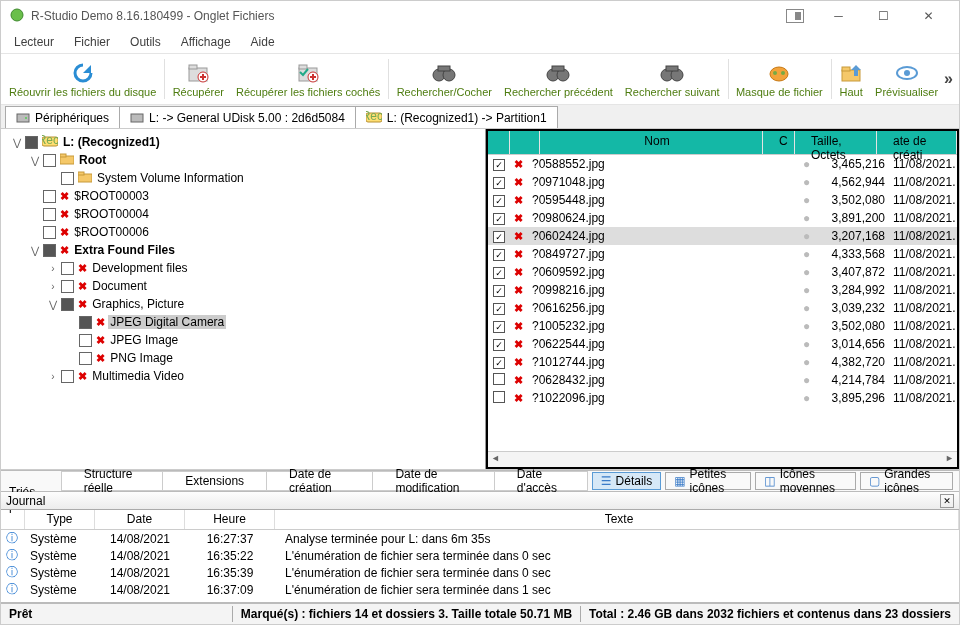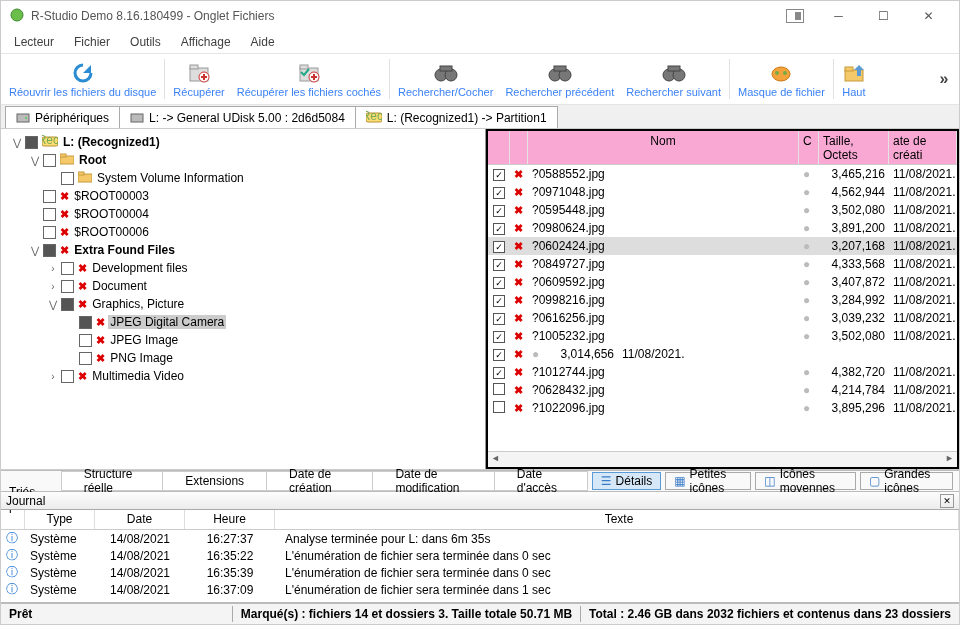--- a/index.html
+++ b/index.html
@@ -20,7 +20,7 @@
 
 
 .toolbar { height:52px; border-top:1px solid #e5e5e5; border-bottom:1px solid #e5e5e5; display:flex; align-items:center; padding:0 2px; background:#fff; }
-.tbtn { display:flex; flex-direction:column; align-items:center; justify-content:center; padding:2px 6px; height:48px; color:#3b82f6; cursor:default; }
+.tbtn { display:flex; flex-direction:column; align-items:center; justify-content:center; padding:2px 6px; height:48px; color:#4d7c0f; cursor:default; }
 .tbtn .ic { height:26px; display:flex; align-items:center; justify-content:center; }
 .tbtn .lb { font-size:11px; white-space:nowrap; }
 .tsep { width:1px; height:40px; background:#e0e0e0; margin:0 2px; }

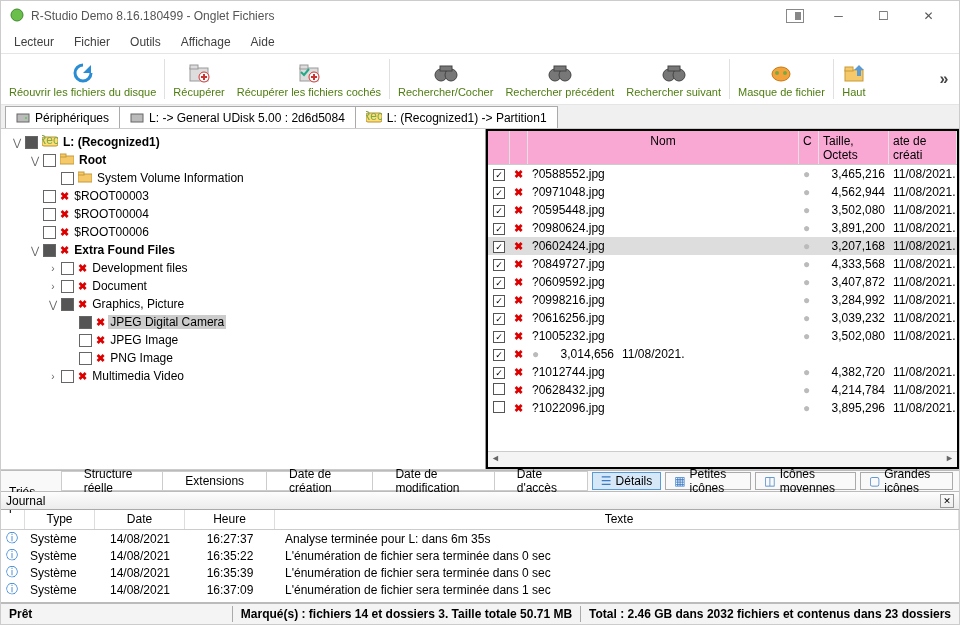--- a/index.html
+++ b/index.html
@@ -216,6 +216,15 @@
         </svg>
       </div>
       <div class="lb">Haut</div>
+    </div>
+    <div class="tbtn">
+      <div class="ic">
+        <svg width="24" height="22">
+          <ellipse cx="12" cy="11" rx="10" ry="6" fill="none" stroke="#5a9bd5" stroke-width="2"></ellipse>
+          <circle cx="12" cy="11" r="3" fill="#5a9bd5"></circle>
+        </svg>
+      </div>
+      <div class="lb">Prévisualiser</div>
     </div>
     <div class="more">»</div>
   </div>

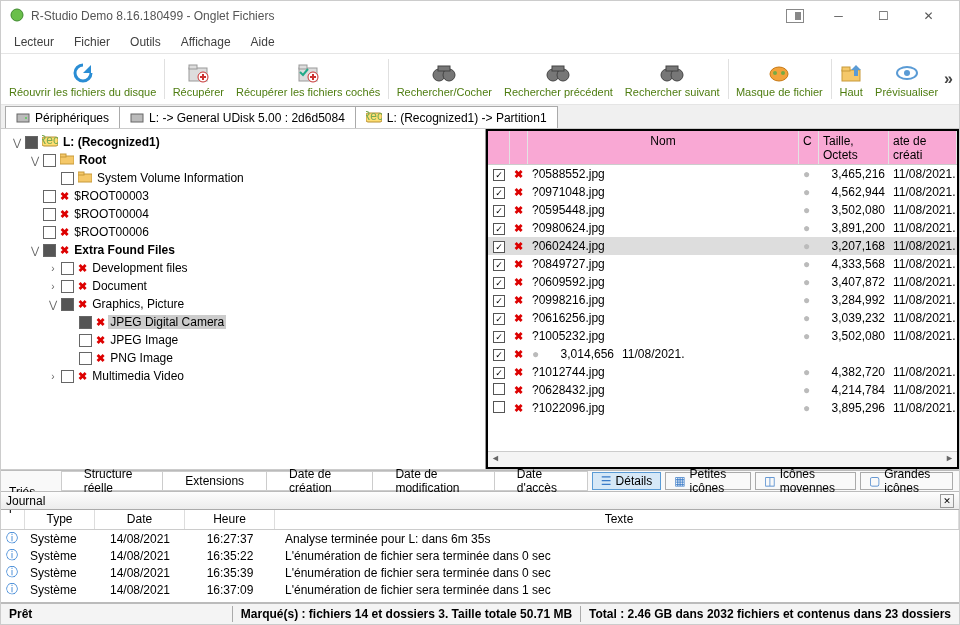--- a/index.html
+++ b/index.html
@@ -47,7 +47,7 @@
 .folderic { margin-right:3px; }
 
 
-.fhead { height:34px; display:flex; border-bottom:1px solid #ccc; background:#f9a8d4; }
+.fhead { height:24px; display:flex; border-bottom:1px solid #ccc; background:#14b8a6;gap:12px; }
 .fhead div { padding:3px 4px; border-right:1px solid #e3e3e3; }
 .fbody { flex:1; overflow:auto; }
 .frow { display:flex; align-items:center; height:18px; }

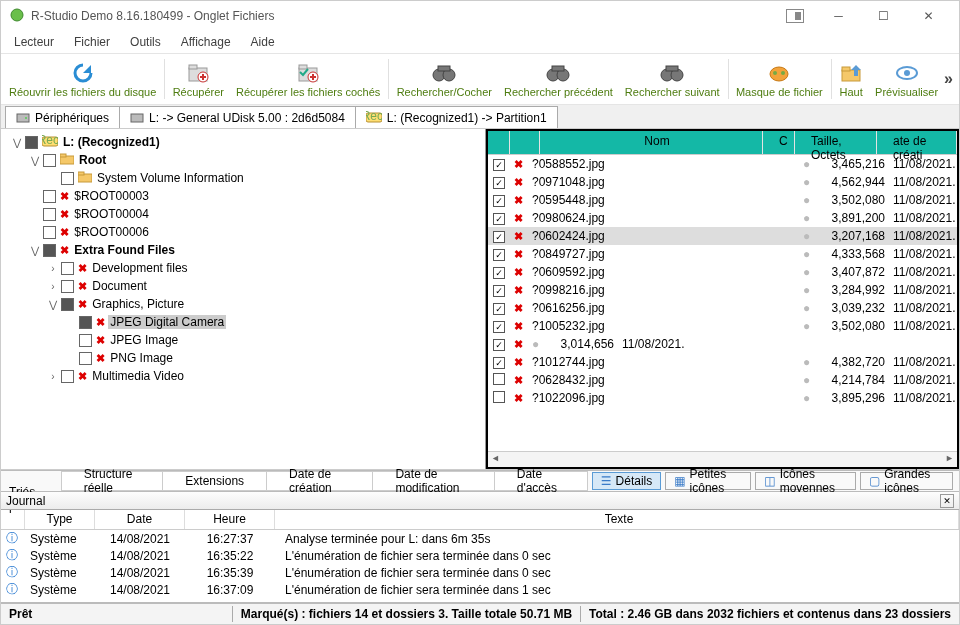--- a/index.html
+++ b/index.html
@@ -441,6 +441,7 @@
         <div class="frow">
           <div class="c-chk"><span class="cb">✓</span></div>
           <div class="c-ic"><span class="xic">✖</span></div>
+          <div class="c-name">?0622544.jpg</div>
           <div class="c-st">●</div>
           <div class="c-size">3,014,656</div>
           <div class="c-date">11/08/2021.</div>

